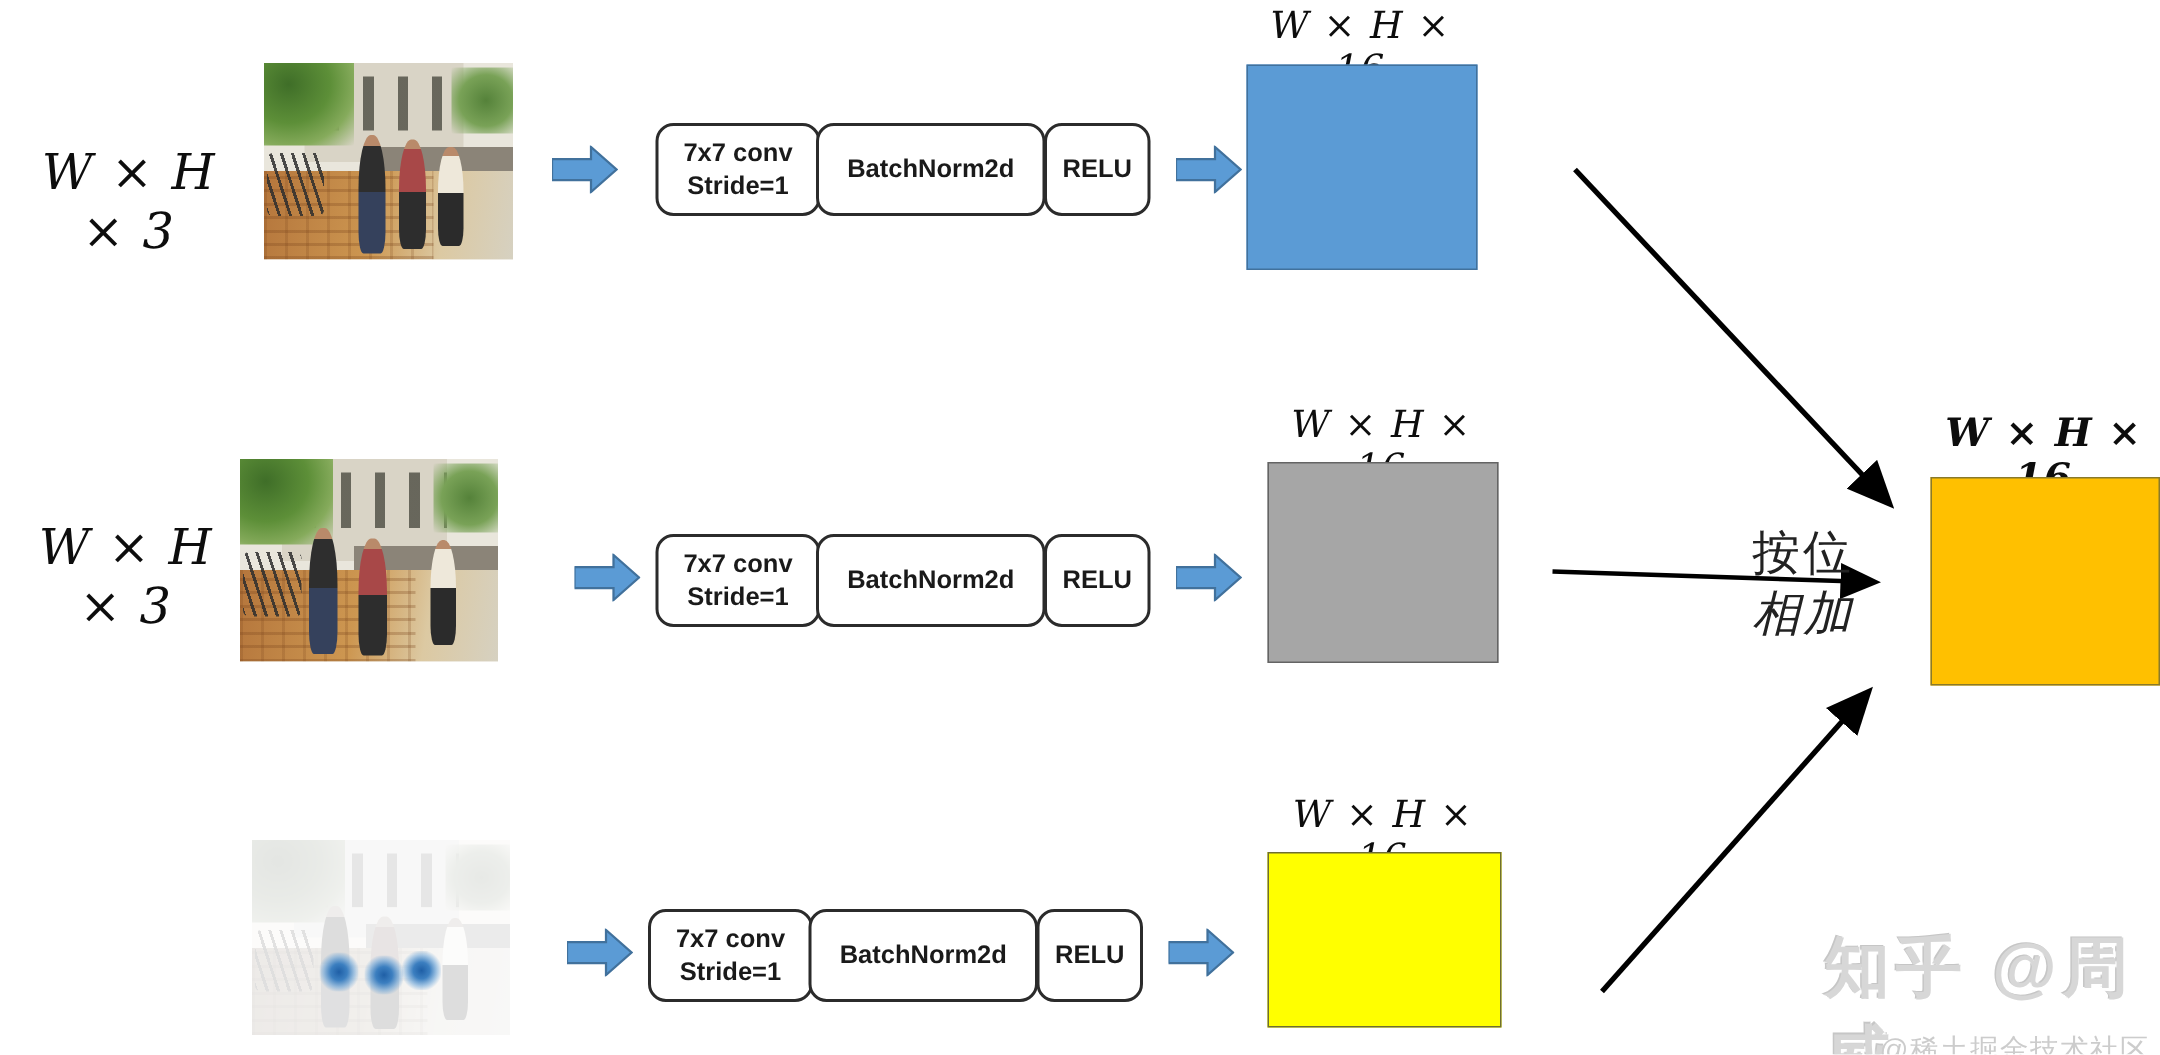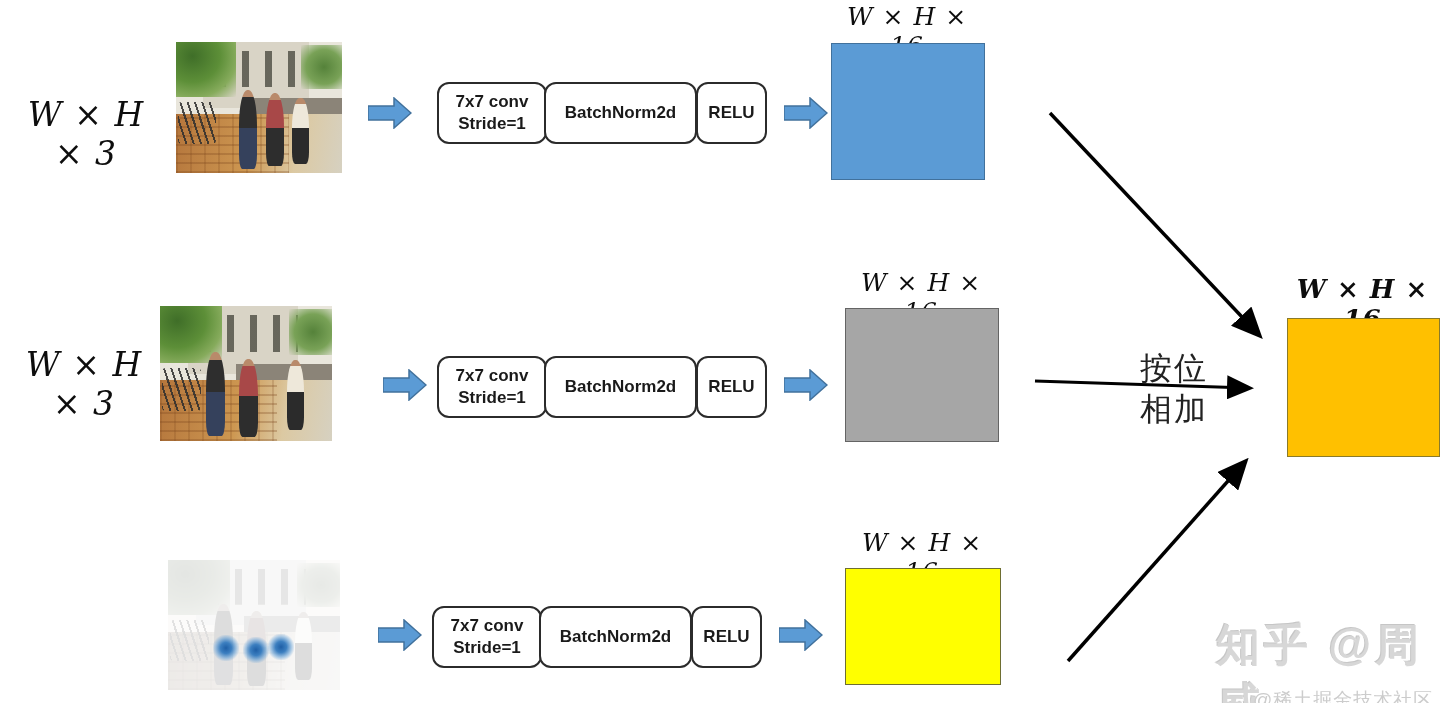--- a/index.html
+++ b/index.html
@@ -31,7 +31,7 @@
   #merge-arrows{position:absolute;left:0;top:0;width:1440px;height:703px;pointer-events:none;}
 
   
-  .merge-text{position:absolute;font-size:32px;color:#222;text-align:left;line-height:1.2;
+  .merge-text{position:absolute;font-size:32px;color:#222;text-align:right;line-height:1.2;
               letter-spacing:2px;}
 
   

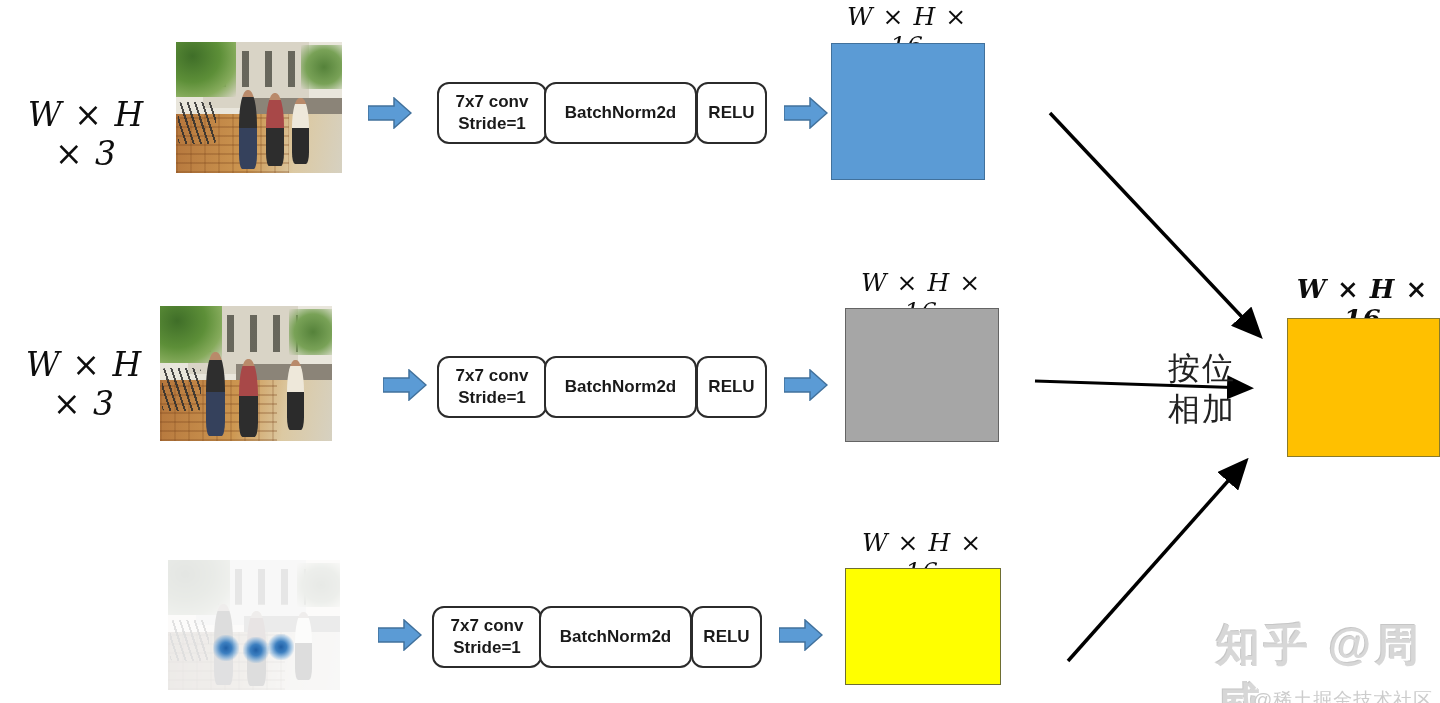--- a/index.html
+++ b/index.html
@@ -197,7 +197,7 @@
   </svg>
 
   <div class="merge-text" style="left:1140px;top:349px;width:96px;">按位</div>
-  <div class="merge-text" style="left:1140px;top:390px;width:96px;">相加</div>
+  <div class="merge-text" style="left:1140px;top:390px;width:96px;font-style:italic;">相加</div>
 
   <div class="dim-label bold" style="left:1287px;top:274px;width:151px;">W × H × 16</div>
   <div class="feat-sq sq-orange" style="left: 1287px; top: 318px; width: 151px; height: 137px; background-color: rgb(255, 192, 0);"></div>

